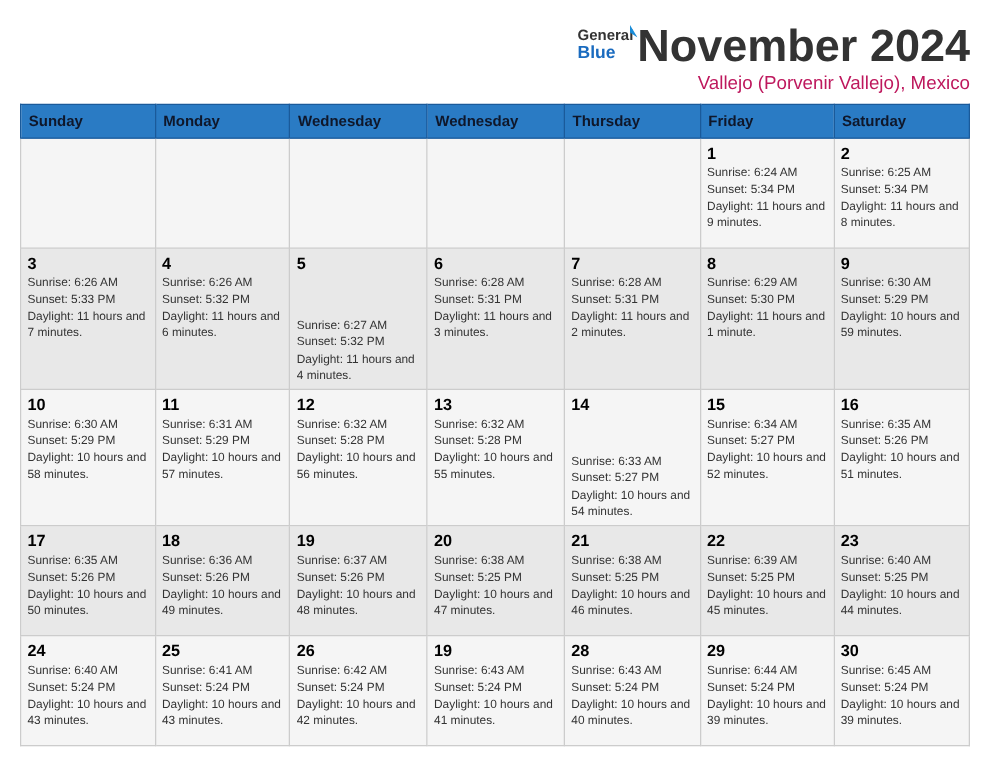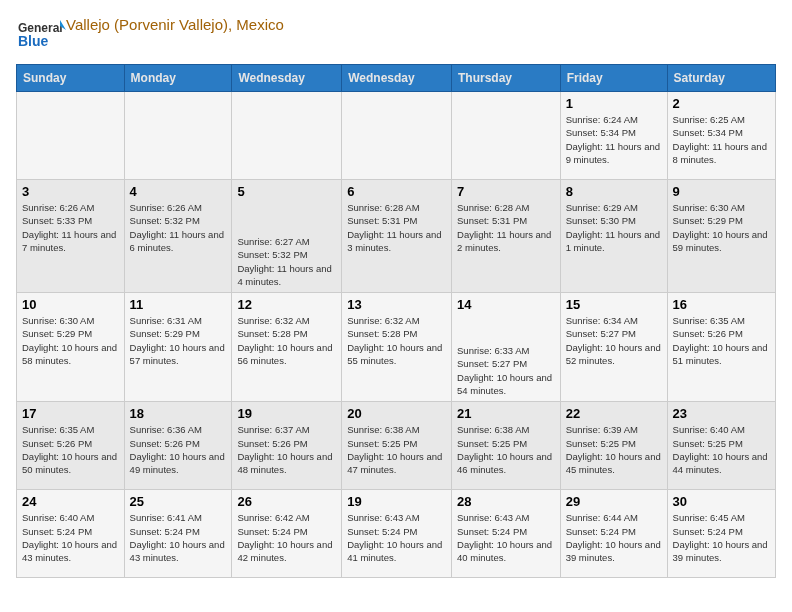--- a/index.html
+++ b/index.html
@@ -13,7 +13,7 @@
     .header-section {
       display: flex;
       align-items: flex-start;
-      justify-content: flex-start;
+      justify-content: flex-end;
       margin-bottom: 8px;
     }
     .logo {

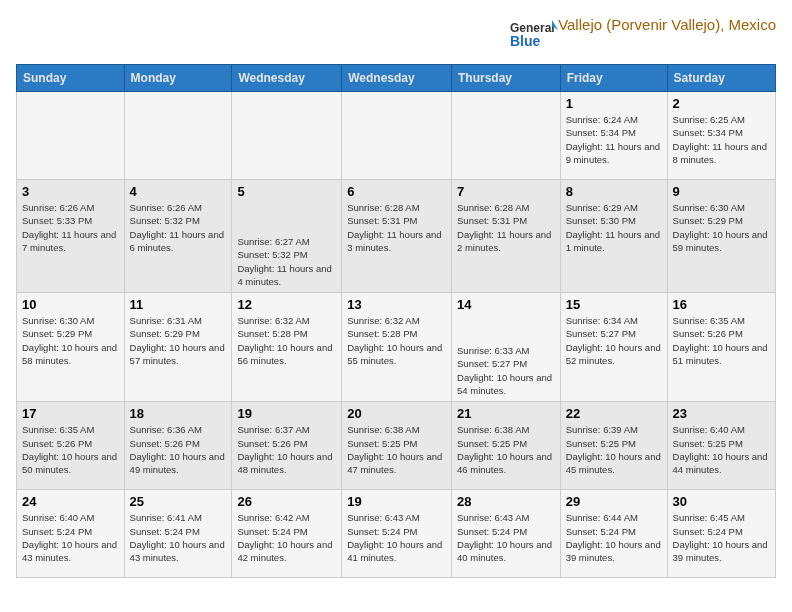--- a/index.html
+++ b/index.html
@@ -88,6 +88,7 @@
     </svg>
   </div>
   <div class="title-section">
+    <div class="month-title">November 2024</div>
     <div class="location-subtitle">Vallejo (Porvenir Vallejo), Mexico</div>
   </div>
 </div>

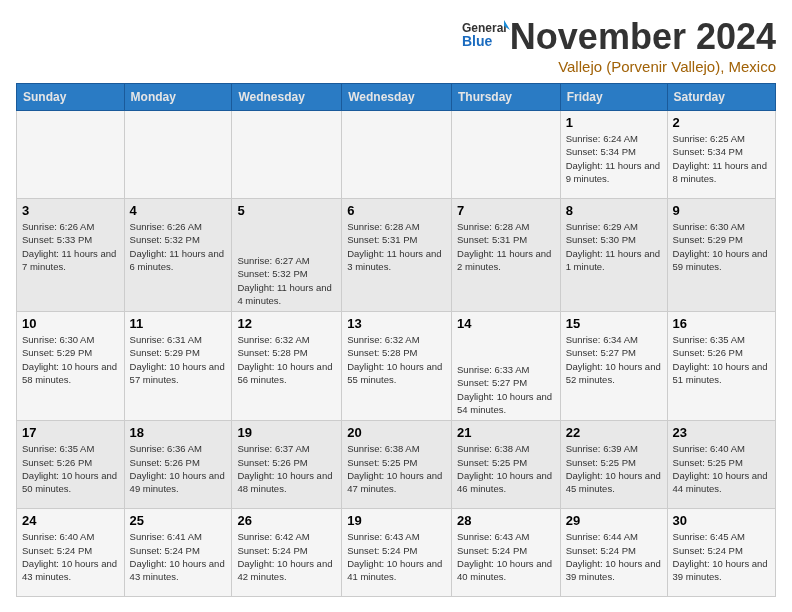--- a/index.html
+++ b/index.html
@@ -31,7 +31,7 @@
     }
     .location-subtitle {
       font-size: 15px;
-      color: #a16207;
+      color: #be185d;
     }
     .calendar-table {
       width: 100%;

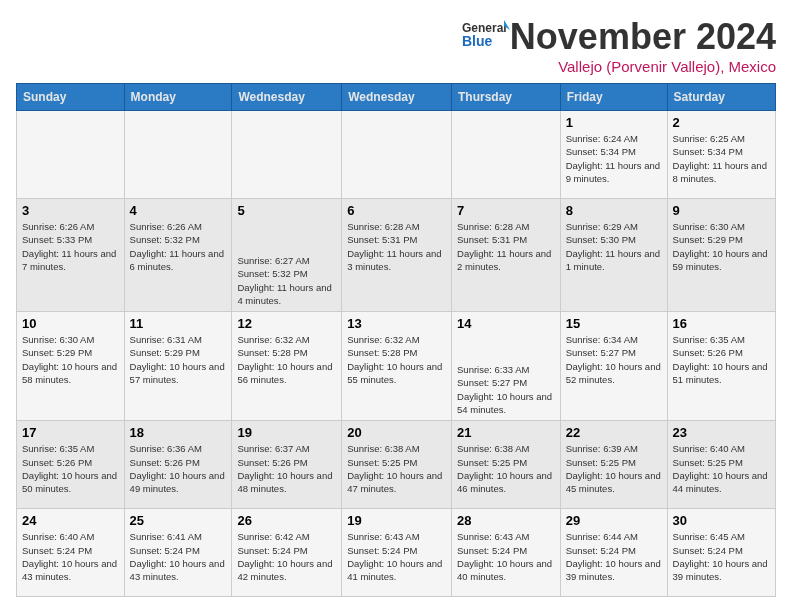--- a/index.html
+++ b/index.html
@@ -40,7 +40,7 @@
     }
     .calendar-table thead th {
       background-color: #2a7bc4;
-      color: #e5e5e5;
+      color: #0f172a;
       text-align: left;
       padding: 6px 6px;
       font-size: 12px;

